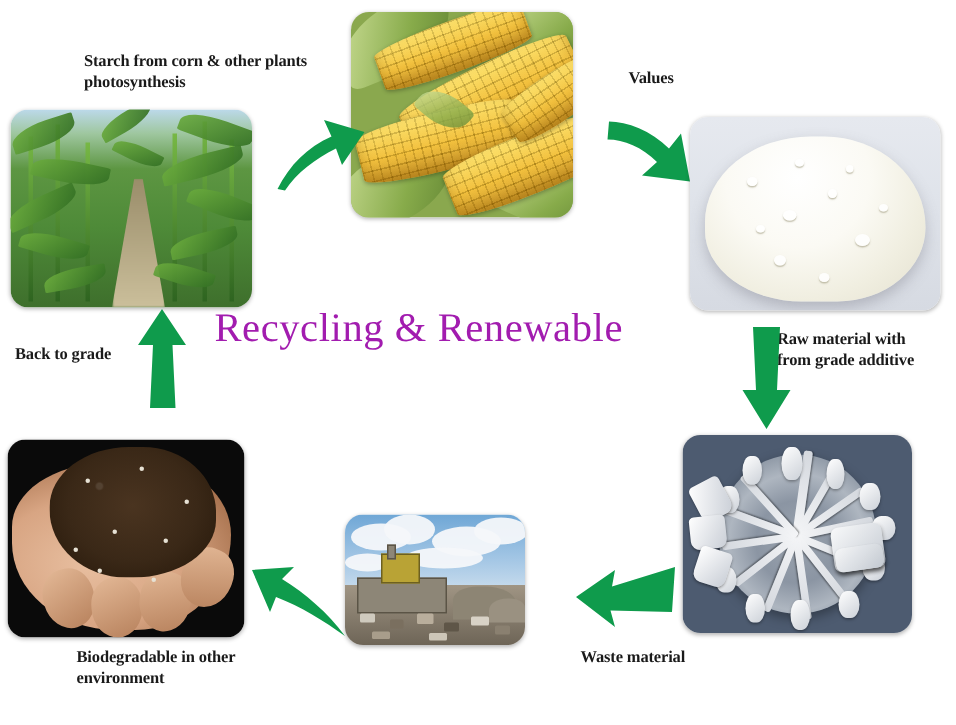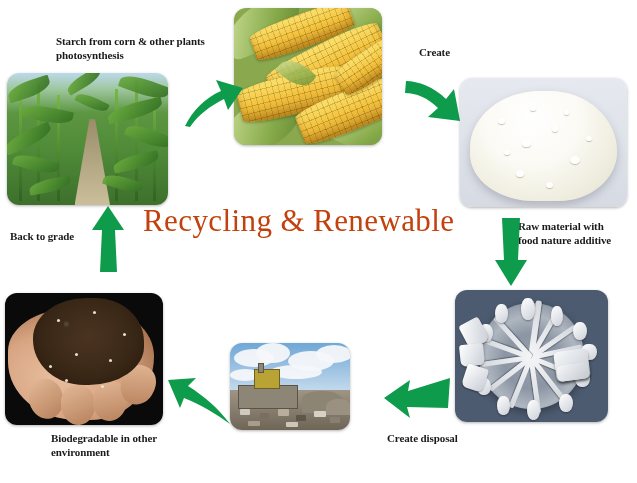--- a/index.html
+++ b/index.html
@@ -231,7 +231,7 @@
     <path d="M2,50 C10,34 22,22 38,15 L33,4 L60,12 L45,34 L41,23 C27,30 15,39 7,51 Z" fill="#0f9b4c"></path>
   </svg>
 
-  <div class="label" style="left:419px; top:45px;">Create</div>
+  <div class="label" style="left:419px; top:45px;">Values</div>
 
   <svg class="arrow" style="left:404px; top:75px;" width="62" height="52" viewBox="0 0 62 52">
     <path d="M2,6 C14,6 30,12 42,24 L50,14 L56,46 L24,42 L34,33 C24,23 12,18 1,18 Z" fill="#0f9b4c"></path>

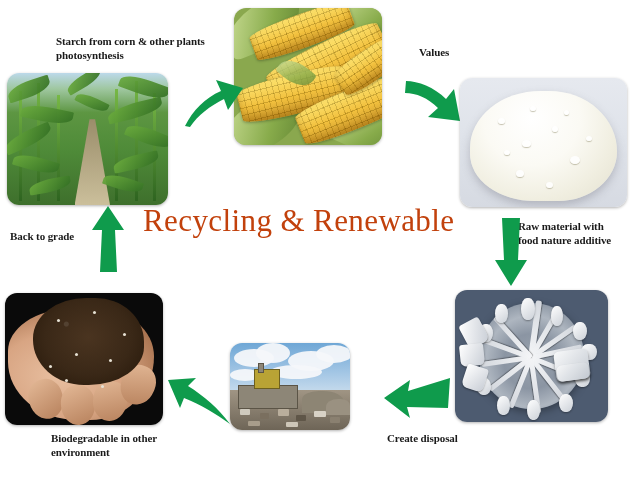--- a/index.html
+++ b/index.html
@@ -42,8 +42,8 @@
   .title {
     position: absolute;
     font-family: "Liberation Serif", serif;
-    color: #c2410c;
-    font-size: 31px;
+    color: #a21caf;
+    font-size: 27px;
     letter-spacing: 0.4px;
     white-space: nowrap;
   }

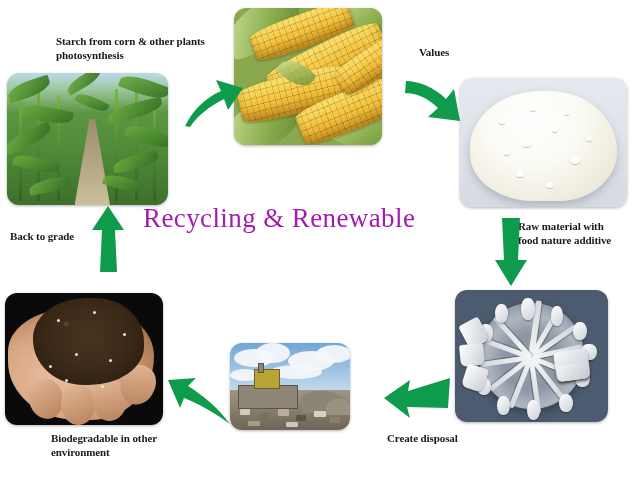--- a/index.html
+++ b/index.html
@@ -263,7 +263,7 @@
   <div class="label" style="left:10px; top:229px;">Back to grade</div>
 
   <div class="label" style="left:518px; top:219px; width:118px;">Raw material with
-food nature additive</div>
+from grade additive</div>
 
   <svg class="arrow" style="left:494px; top:218px;" width="34" height="68" viewBox="0 0 34 68">
     <path d="M17,68 L1,42 L10,42 L8,0 L26,0 L24,42 L33,42 Z" fill="#0f9b4c"></path>

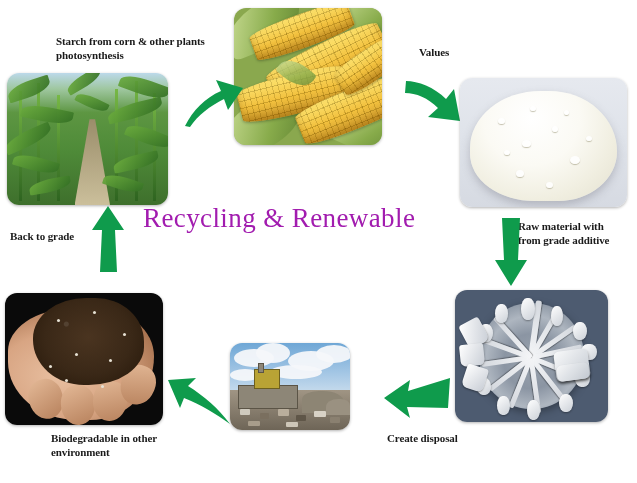--- a/index.html
+++ b/index.html
@@ -363,7 +363,7 @@
   <div class="label" style="left:51px; top:431px; width:160px;">Biodegradable in other
 environment</div>
 
-  <div class="label" style="left:387px; top:431px;">Create disposal</div>
+  <div class="label" style="left:387px; top:431px;">Waste material</div>
 
 </div>
 

